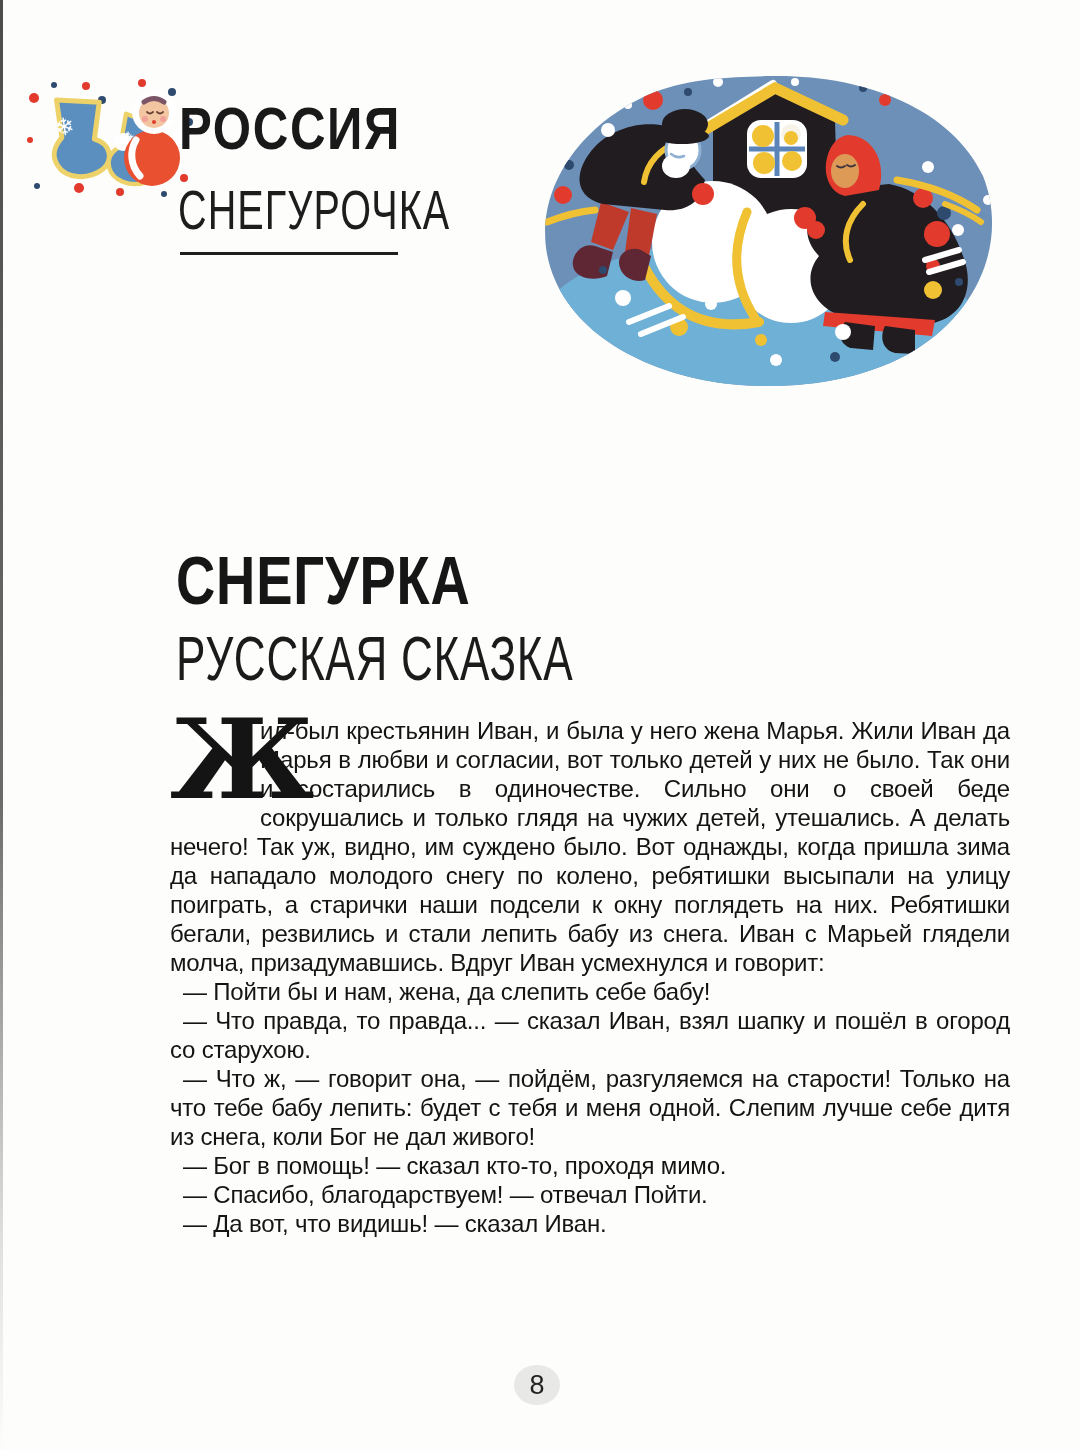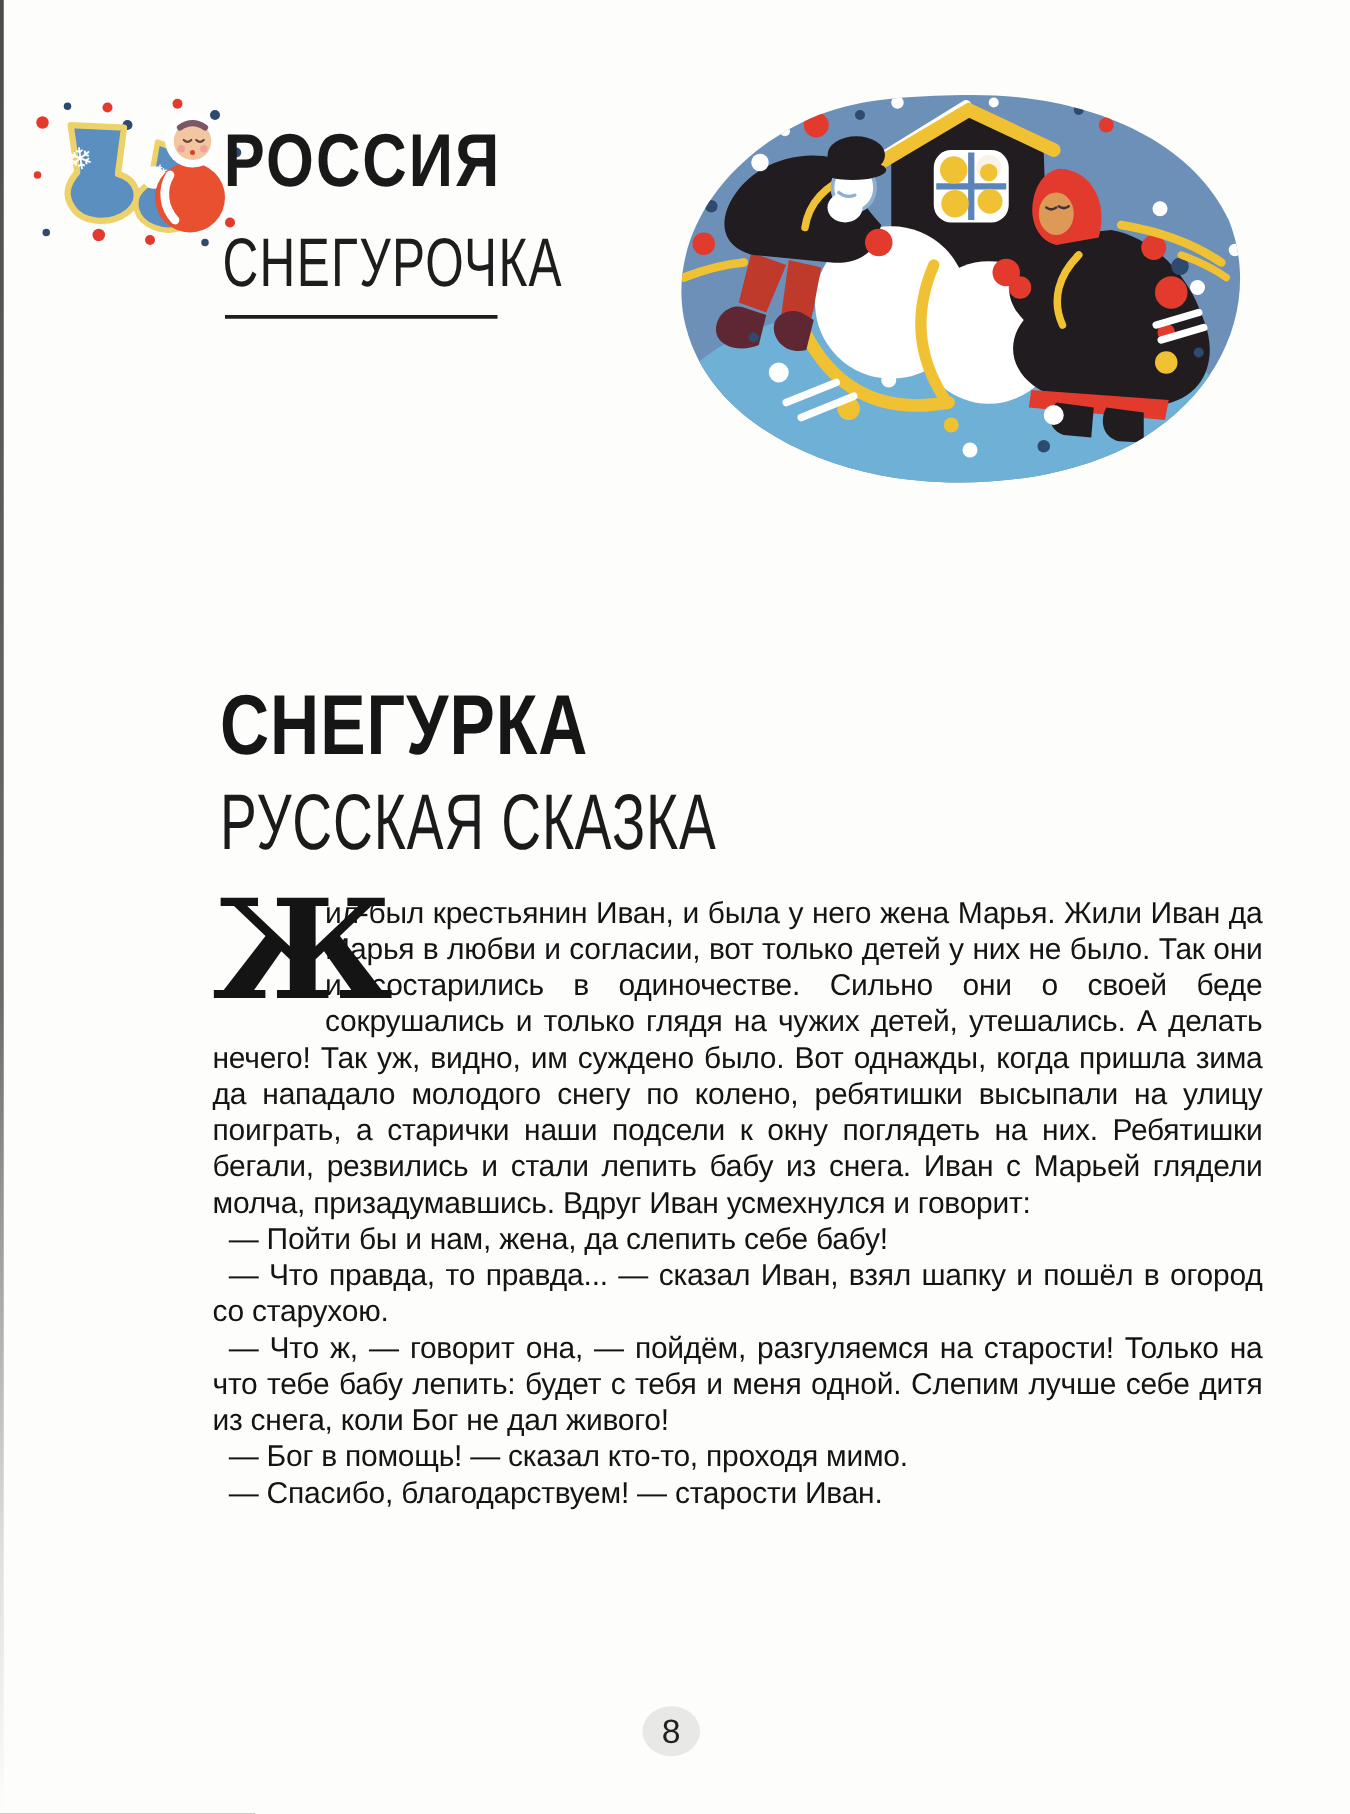--- a/index.html
+++ b/index.html
@@ -214,7 +214,7 @@
       <p class="para indent">— Что правда, то правда... — сказал Иван, взял шапку и пошёл в огород со старухою.</p>
       <p class="para indent">— Что ж, — говорит она, — пойдём, разгуляемся на старости! Только на что тебе бабу лепить: будет с тебя и меня одной. Слепим лучше себе дитя из снега, коли Бог не дал живого!</p>
       <p class="para indent">— Бог в помощь! — сказал кто-то, проходя мимо.</p>
-      <p class="para indent">— Спасибо, благодарствуем! — старости Иван.</p>
+      <p class="para indent">— Спасибо, благодарствуем! — отвечал Пойти.</p>
     </div>
 
   <div class="page-badge">

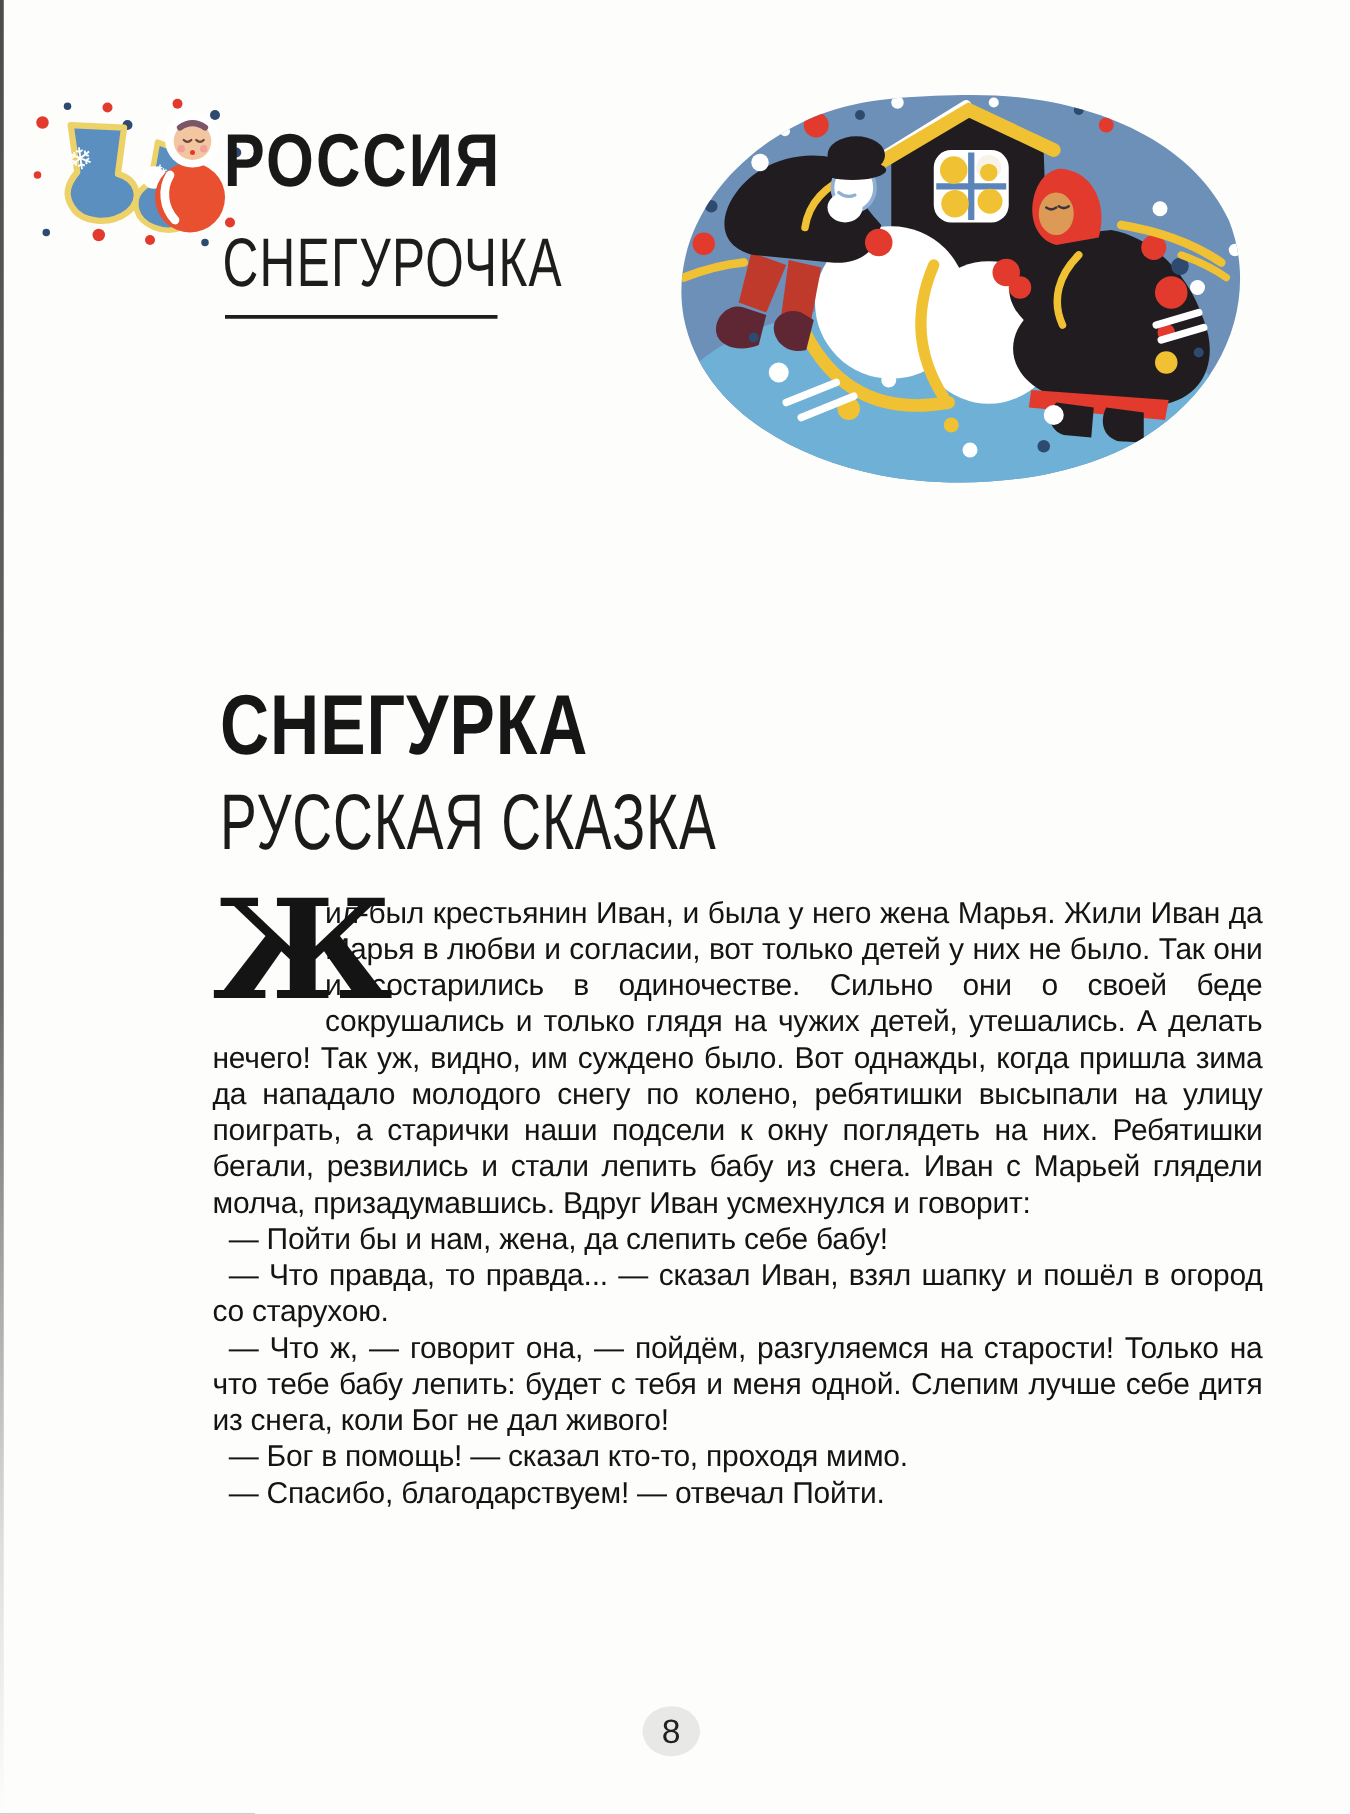--- a/index.html
+++ b/index.html
@@ -215,6 +215,7 @@
       <p class="para indent">— Что ж, — говорит она, — пойдём, разгуляемся на старости! Только на что тебе бабу лепить: будет с тебя и меня одной. Слепим лучше себе дитя из снега, коли Бог не дал живого!</p>
       <p class="para indent">— Бог в помощь! — сказал кто-то, проходя мимо.</p>
       <p class="para indent">— Спасибо, благодарствуем! — отвечал Пойти.</p>
+      <p class="para indent">— Да вот, что видишь! — сказал Иван.</p>
     </div>
 
   <div class="page-badge">

